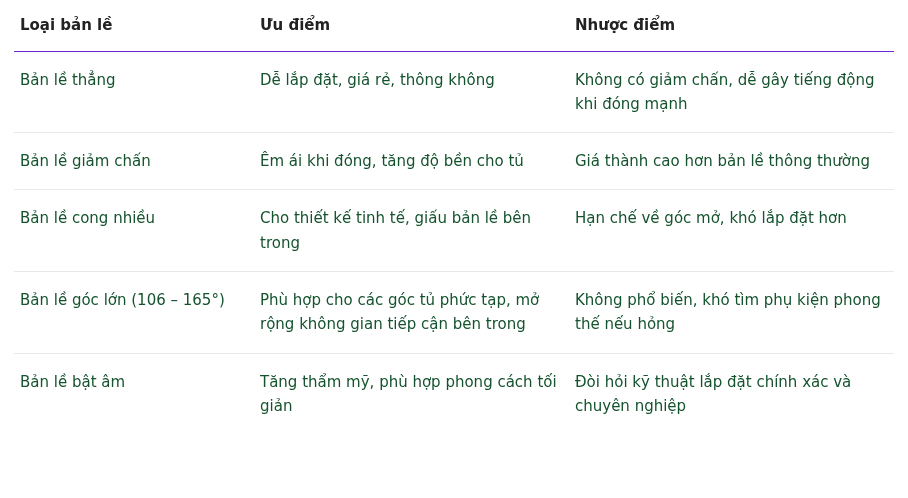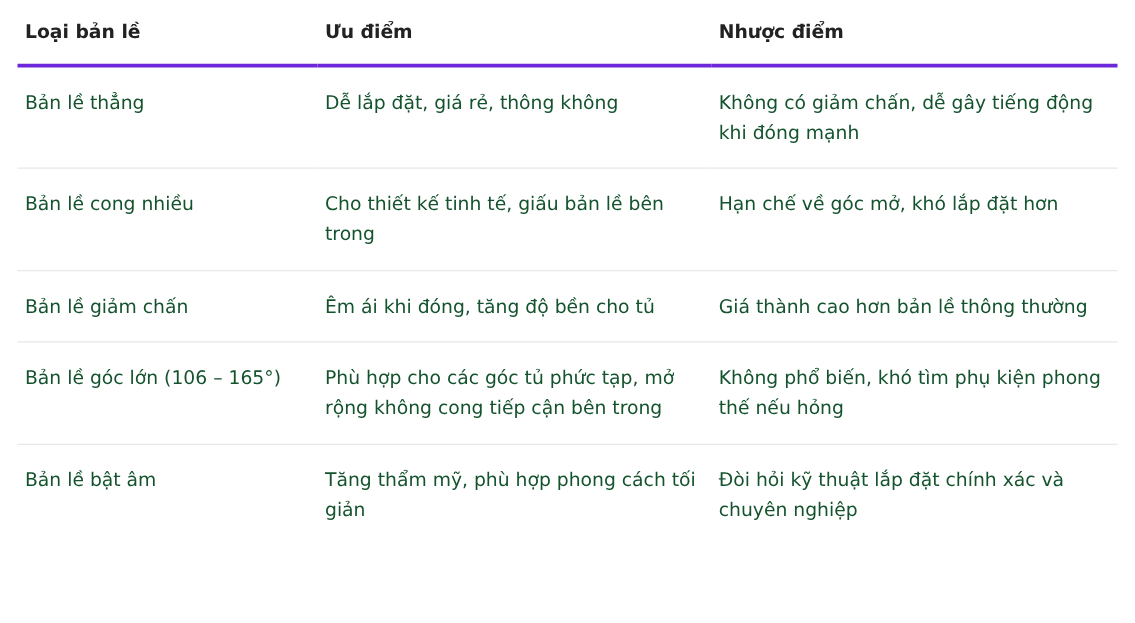--- a/index.html
+++ b/index.html
@@ -34,7 +34,7 @@
     font-weight: bold;
     color: #222222;
     padding: 14px 12px 14px 6px;
-    border-bottom: 3px solid #6d28d9;
+    border-bottom: 1px solid #6d28d9;
     vertical-align: top;
     line-height: 1.5;
   }

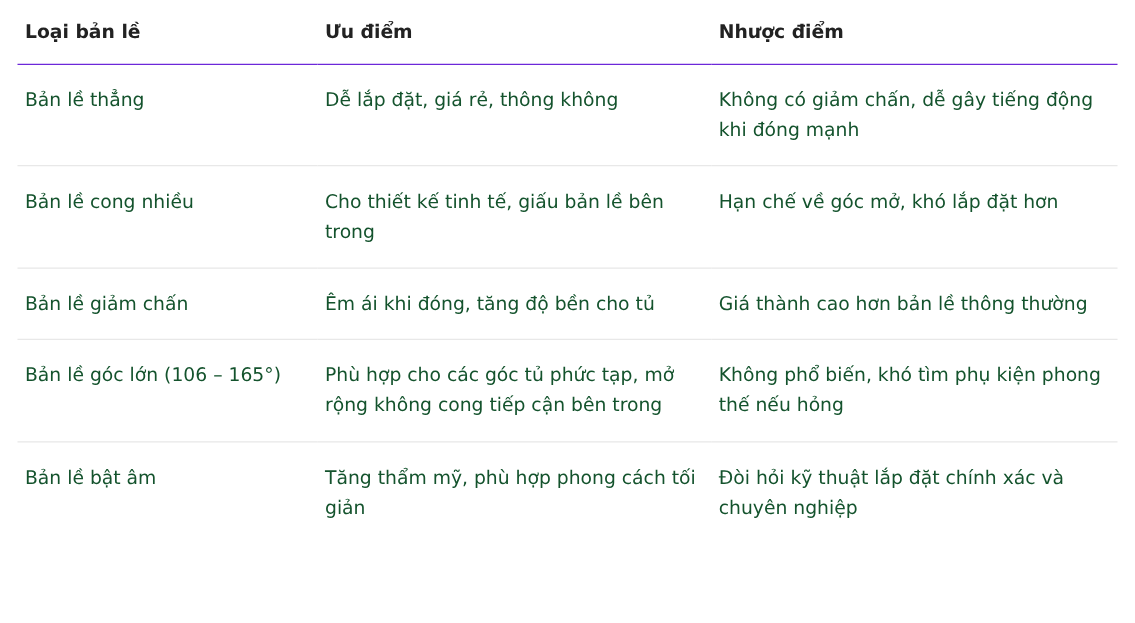--- a/index.html
+++ b/index.html
@@ -76,14 +76,14 @@
         <td>Không có giảm chấn, dễ gây tiếng động khi đóng mạnh</td>
       </tr>
       <tr>
+        <td>Bản lề giảm chấn</td>
+        <td>Êm ái khi đóng, tăng độ bền cho tủ</td>
+        <td>Giá thành cao hơn bản lề thông thường</td>
+      </tr>
+      <tr>
         <td>Bản lề cong nhiều</td>
         <td>Cho thiết kế tinh tế, giấu bản lề bên trong</td>
         <td>Hạn chế về góc mở, khó lắp đặt hơn</td>
-      </tr>
-      <tr>
-        <td>Bản lề giảm chấn</td>
-        <td>Êm ái khi đóng, tăng độ bền cho tủ</td>
-        <td>Giá thành cao hơn bản lề thông thường</td>
       </tr>
       <tr>
         <td>Bản lề góc lớn (106 – 165°)</td>

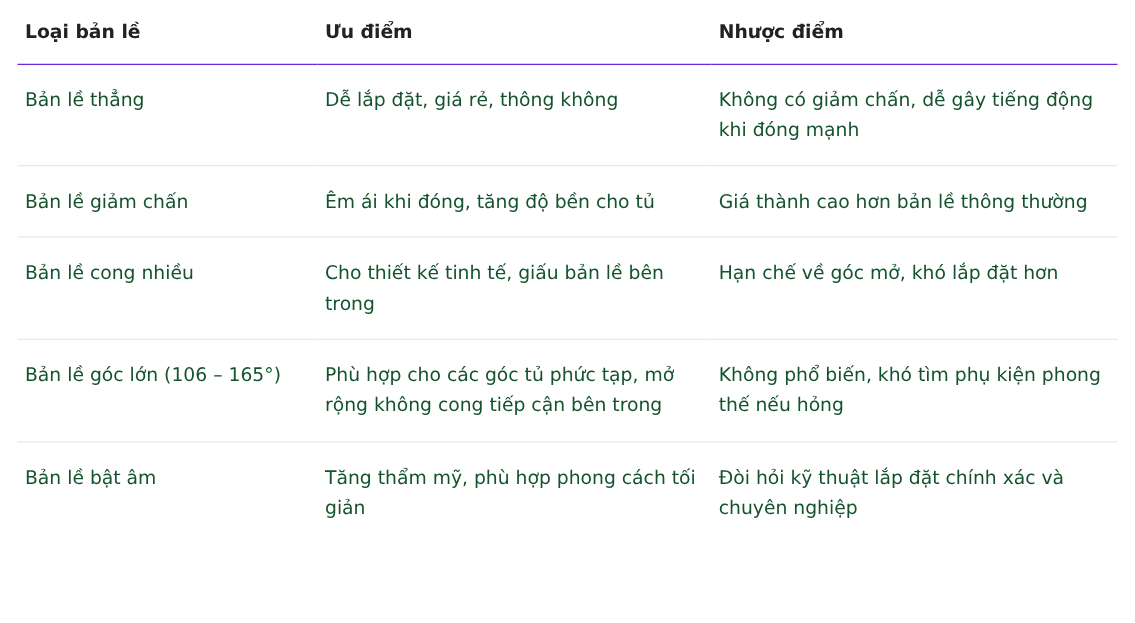--- a/index.html
+++ b/index.html
@@ -87,7 +87,7 @@
       </tr>
       <tr>
         <td>Bản lề góc lớn (106 – 165°)</td>
-        <td>Phù hợp cho các góc tủ phức tạp, mở rộng không cong tiếp cận bên trong</td>
+        <td>Phù hợp cho các góc tủ phức tạp, mở rộng không gian tiếp cận bên trong</td>
         <td>Không phổ biến, khó tìm phụ kiện phong thế nếu hỏng</td>
       </tr>
       <tr>

